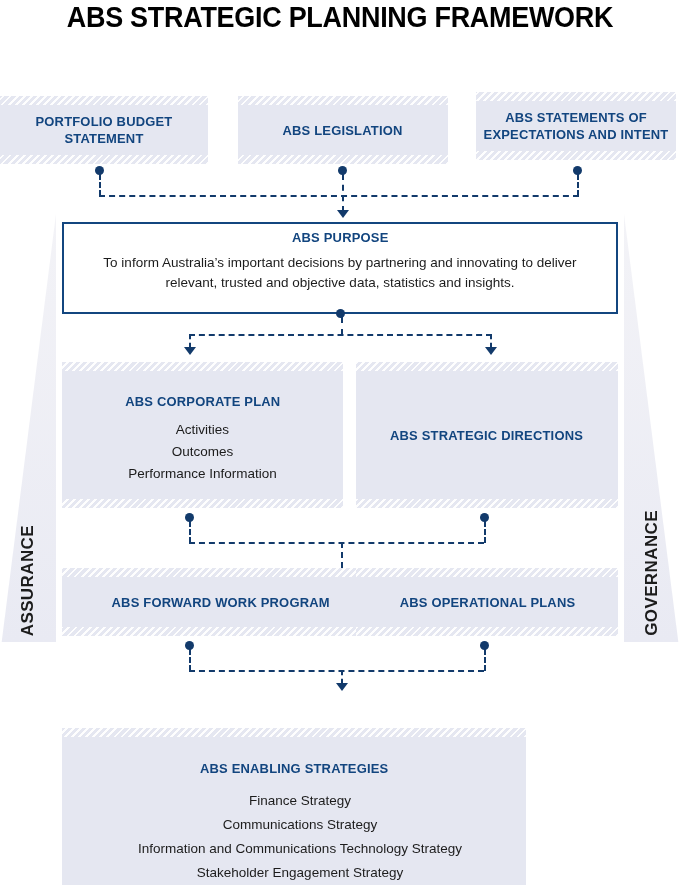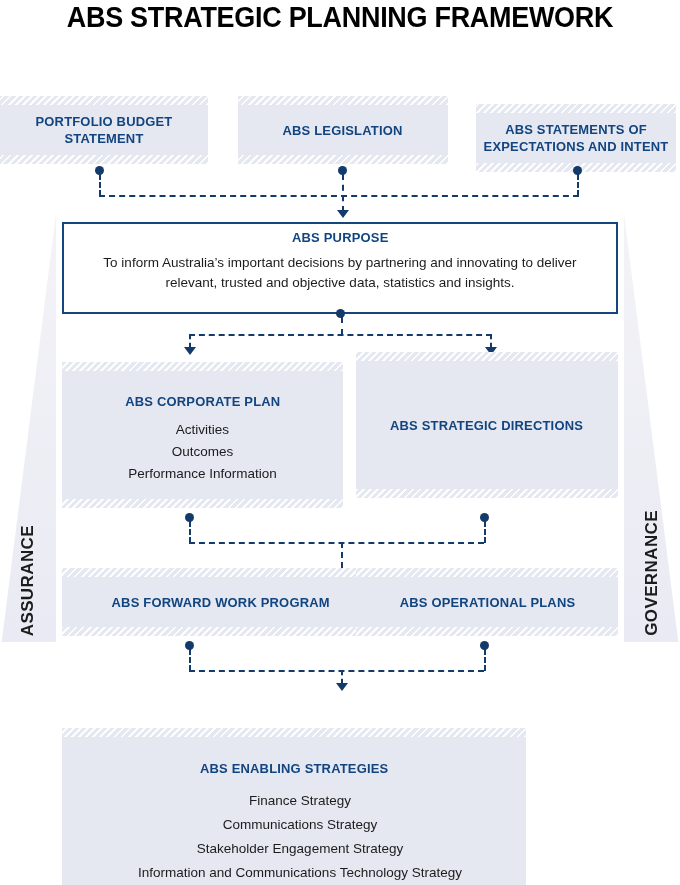--- a/index.html
+++ b/index.html
@@ -106,7 +106,7 @@
   
   #box-pbs  { left: 0px;   top: 96px; width: 208px; height: 68px; }
   #box-leg  { left: 238px; top: 96px; width: 210px; height: 68px; }
-  #box-soei { left: 476px; top: 104px; width: 200px; height: 68px; }
+  #box-soei { left: 476px; top: 92px; width: 200px; height: 68px; }
 
   
   #box-purpose {

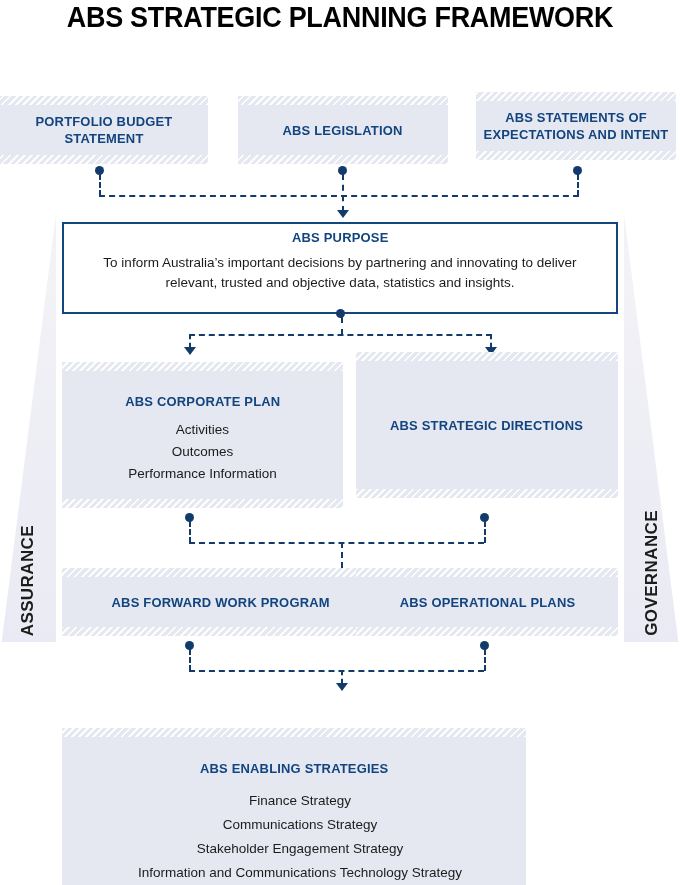--- a/index.html
+++ b/index.html
@@ -128,7 +128,7 @@
   
   #box-corporate { left: 62px;  top: 362px; width: 281px; height: 146px; }
   #box-corporate .panel-title { margin-top: 8px; }
-  #box-strategic { left: 356px; top: 352px; width: 262px; height: 146px; }
+  #box-strategic { left: 356px; top: 362px; width: 262px; height: 146px; }
 
   
   #box-fwp { left: 62px;  top: 568px; width: 318px; height: 68px; }

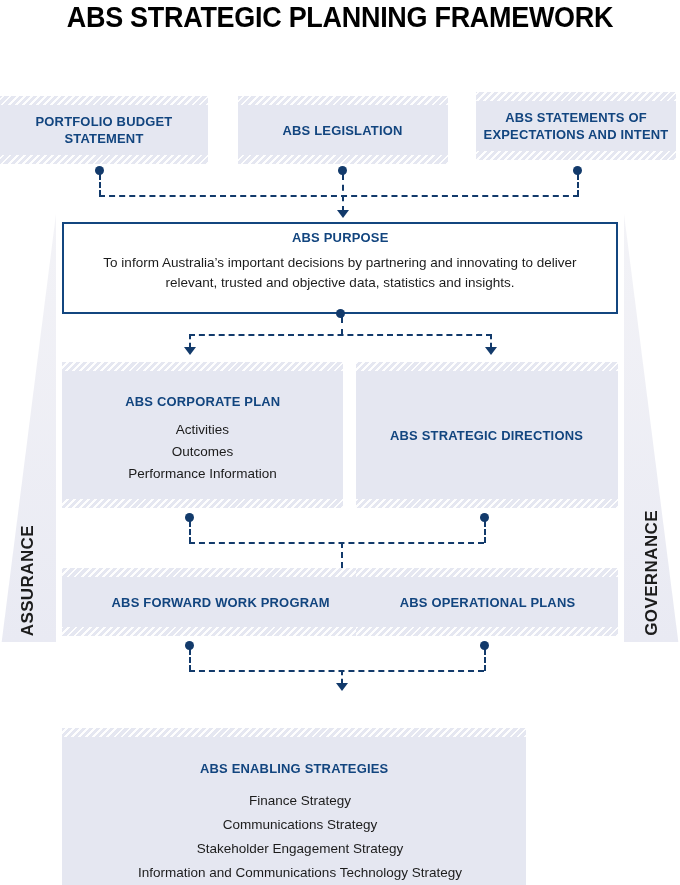--- a/index.html
+++ b/index.html
@@ -259,8 +259,8 @@
     <div class="panel-list">
       <div class="panel-sub">Finance Strategy</div>
       <div class="panel-sub">Communications Strategy</div>
+      <div class="panel-sub">Information and Communications Technology Strategy</div>
       <div class="panel-sub">Stakeholder Engagement Strategy</div>
-      <div class="panel-sub">Information and Communications Technology Strategy</div>
     </div>
   </div>
 

